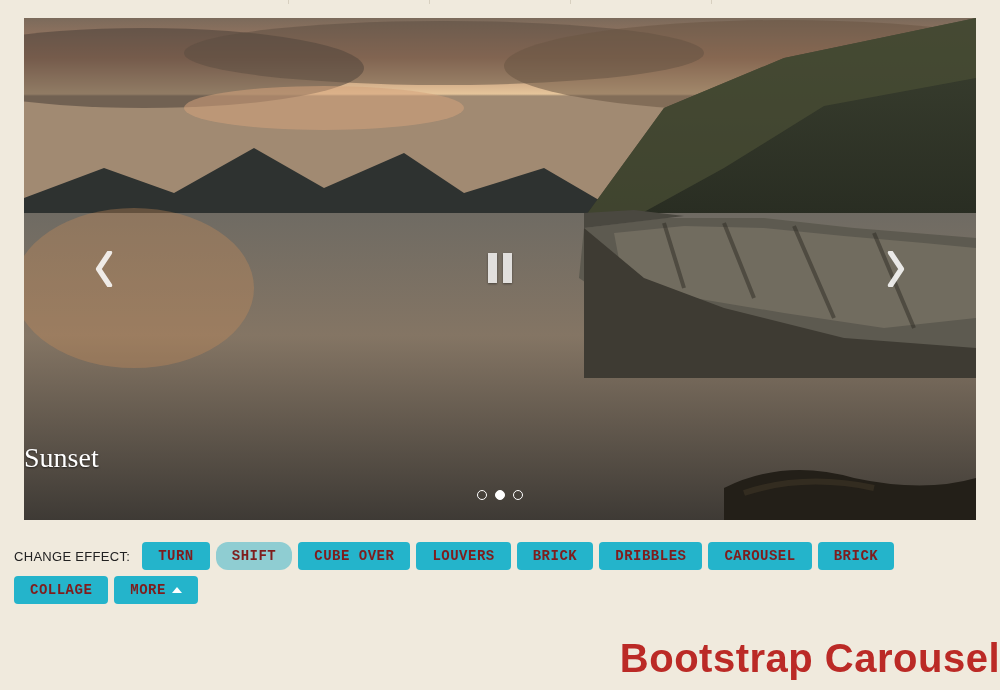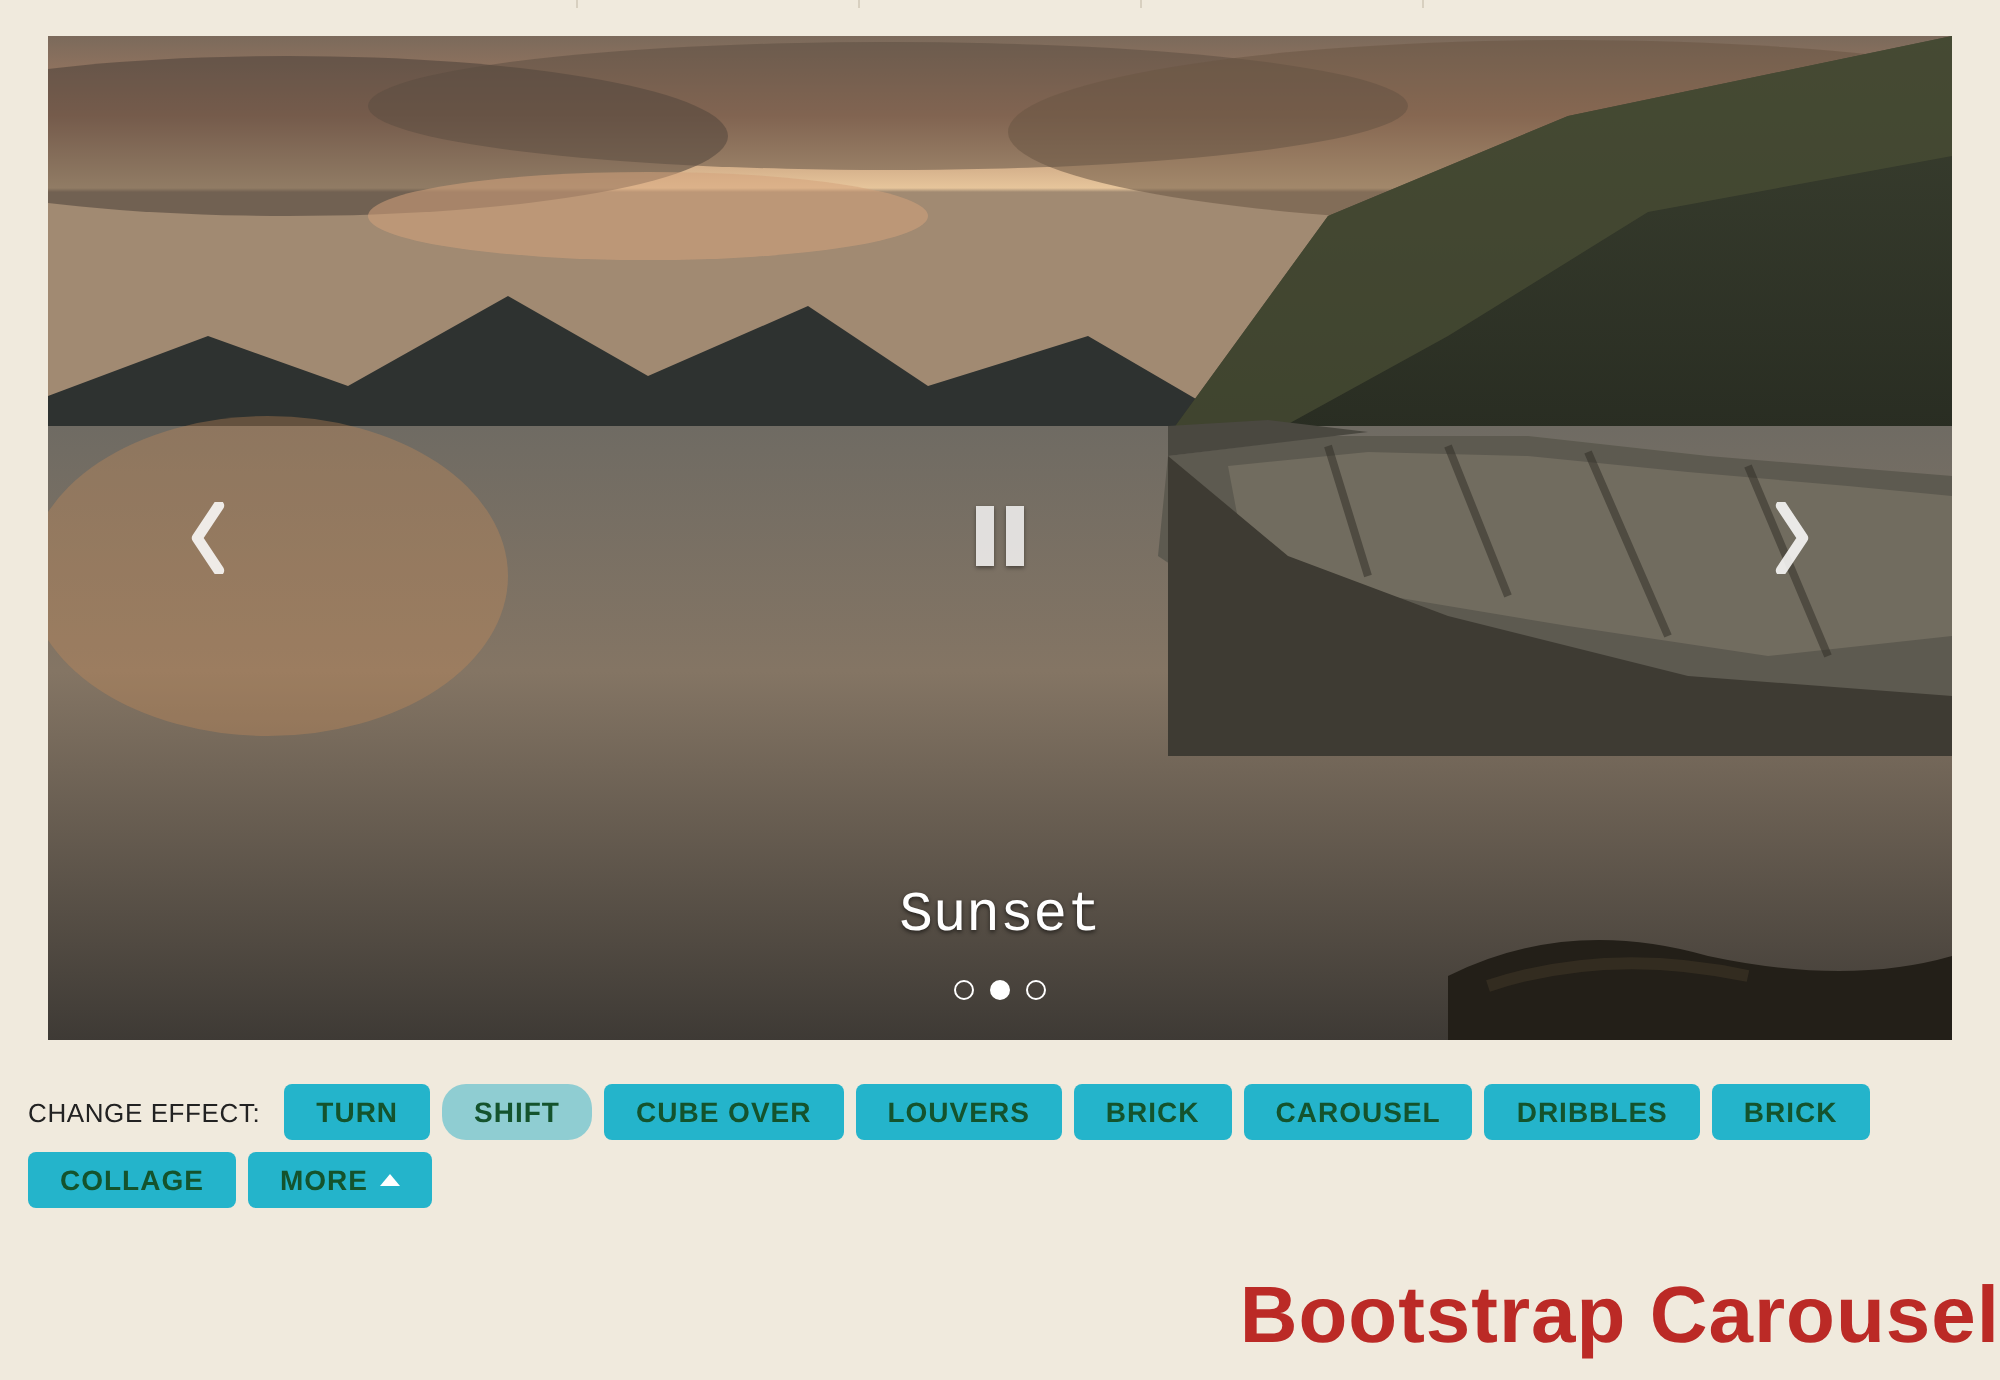--- a/index.html
+++ b/index.html
@@ -31,9 +31,9 @@
       position: absolute;
       bottom: 46px;
       left: 0; right: 0;
-      text-align: center;
+      text-align: left;
       color: #fff;
-      font-family: Liberation Mono, monospace;
+      font-family: Liberation Serif, serif;
       font-size: 28px;
       text-shadow: 0 1px 2px rgba(0,0,0,0.6);
       font-weight: 400;

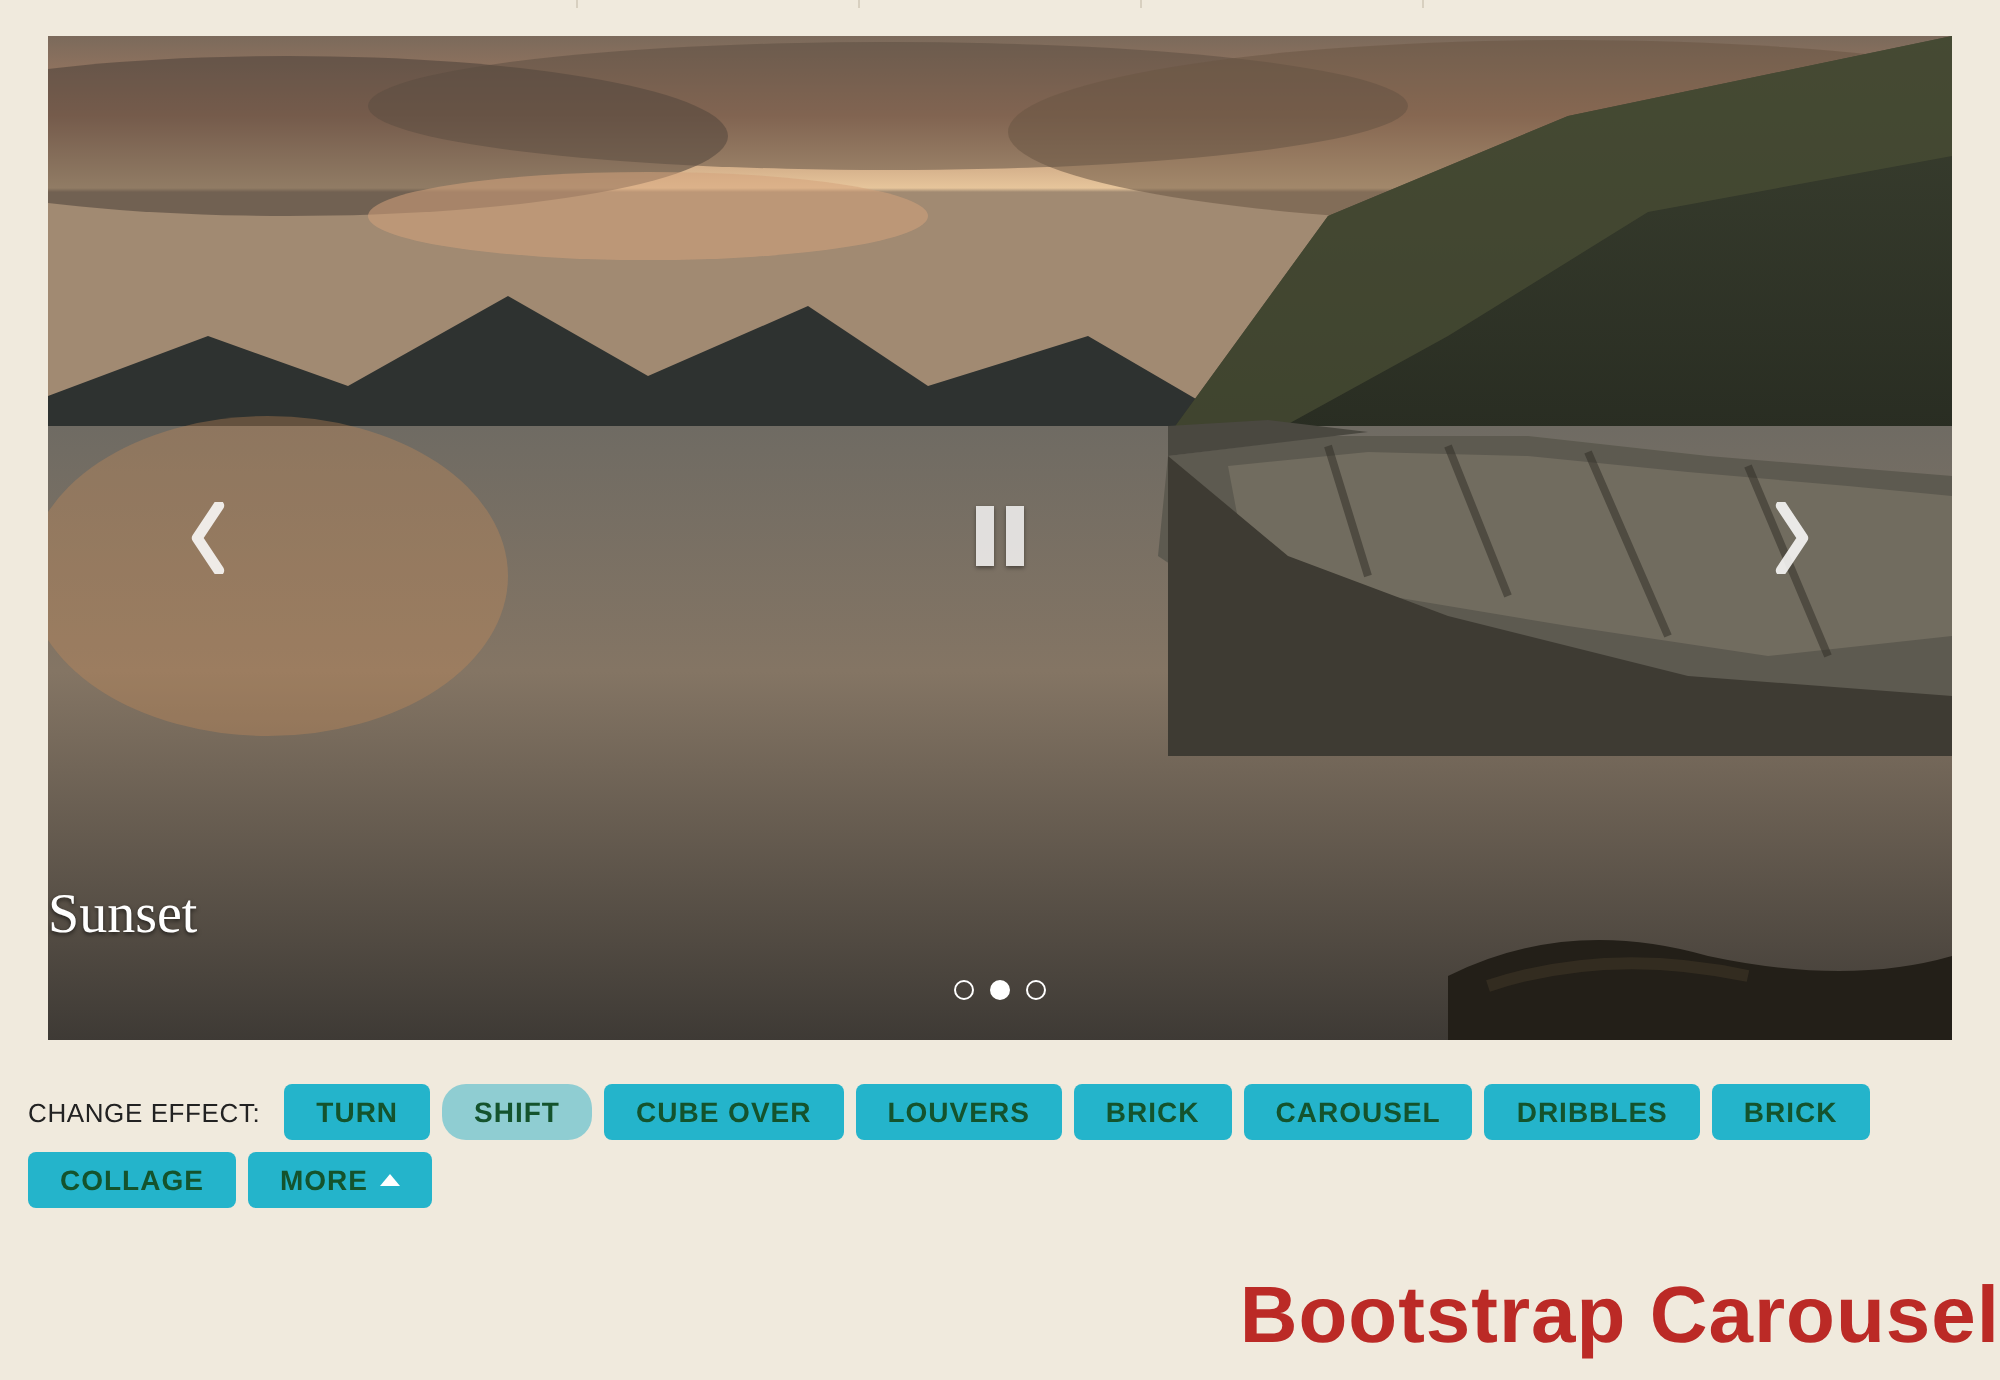--- a/index.html
+++ b/index.html
@@ -100,7 +100,7 @@
     }
     .effect-btn {
       background: #24b4cb;
-      color: #14532d;
+      color: #7f1d1d;
       border: none;
       border-radius: 4px;
       padding: 6px 16px;
@@ -108,7 +108,7 @@
       font-weight: 700;
       letter-spacing: 0.5px;
       cursor: pointer;
-      font-family: Liberation Sans, sans-serif;
+      font-family: Liberation Mono, monospace;
     }
     .effect-btn.selected { background: #8fcdd2; border-radius: 12px; }
     .more-btn { display: inline-flex; align-items: center; gap: 6px; }

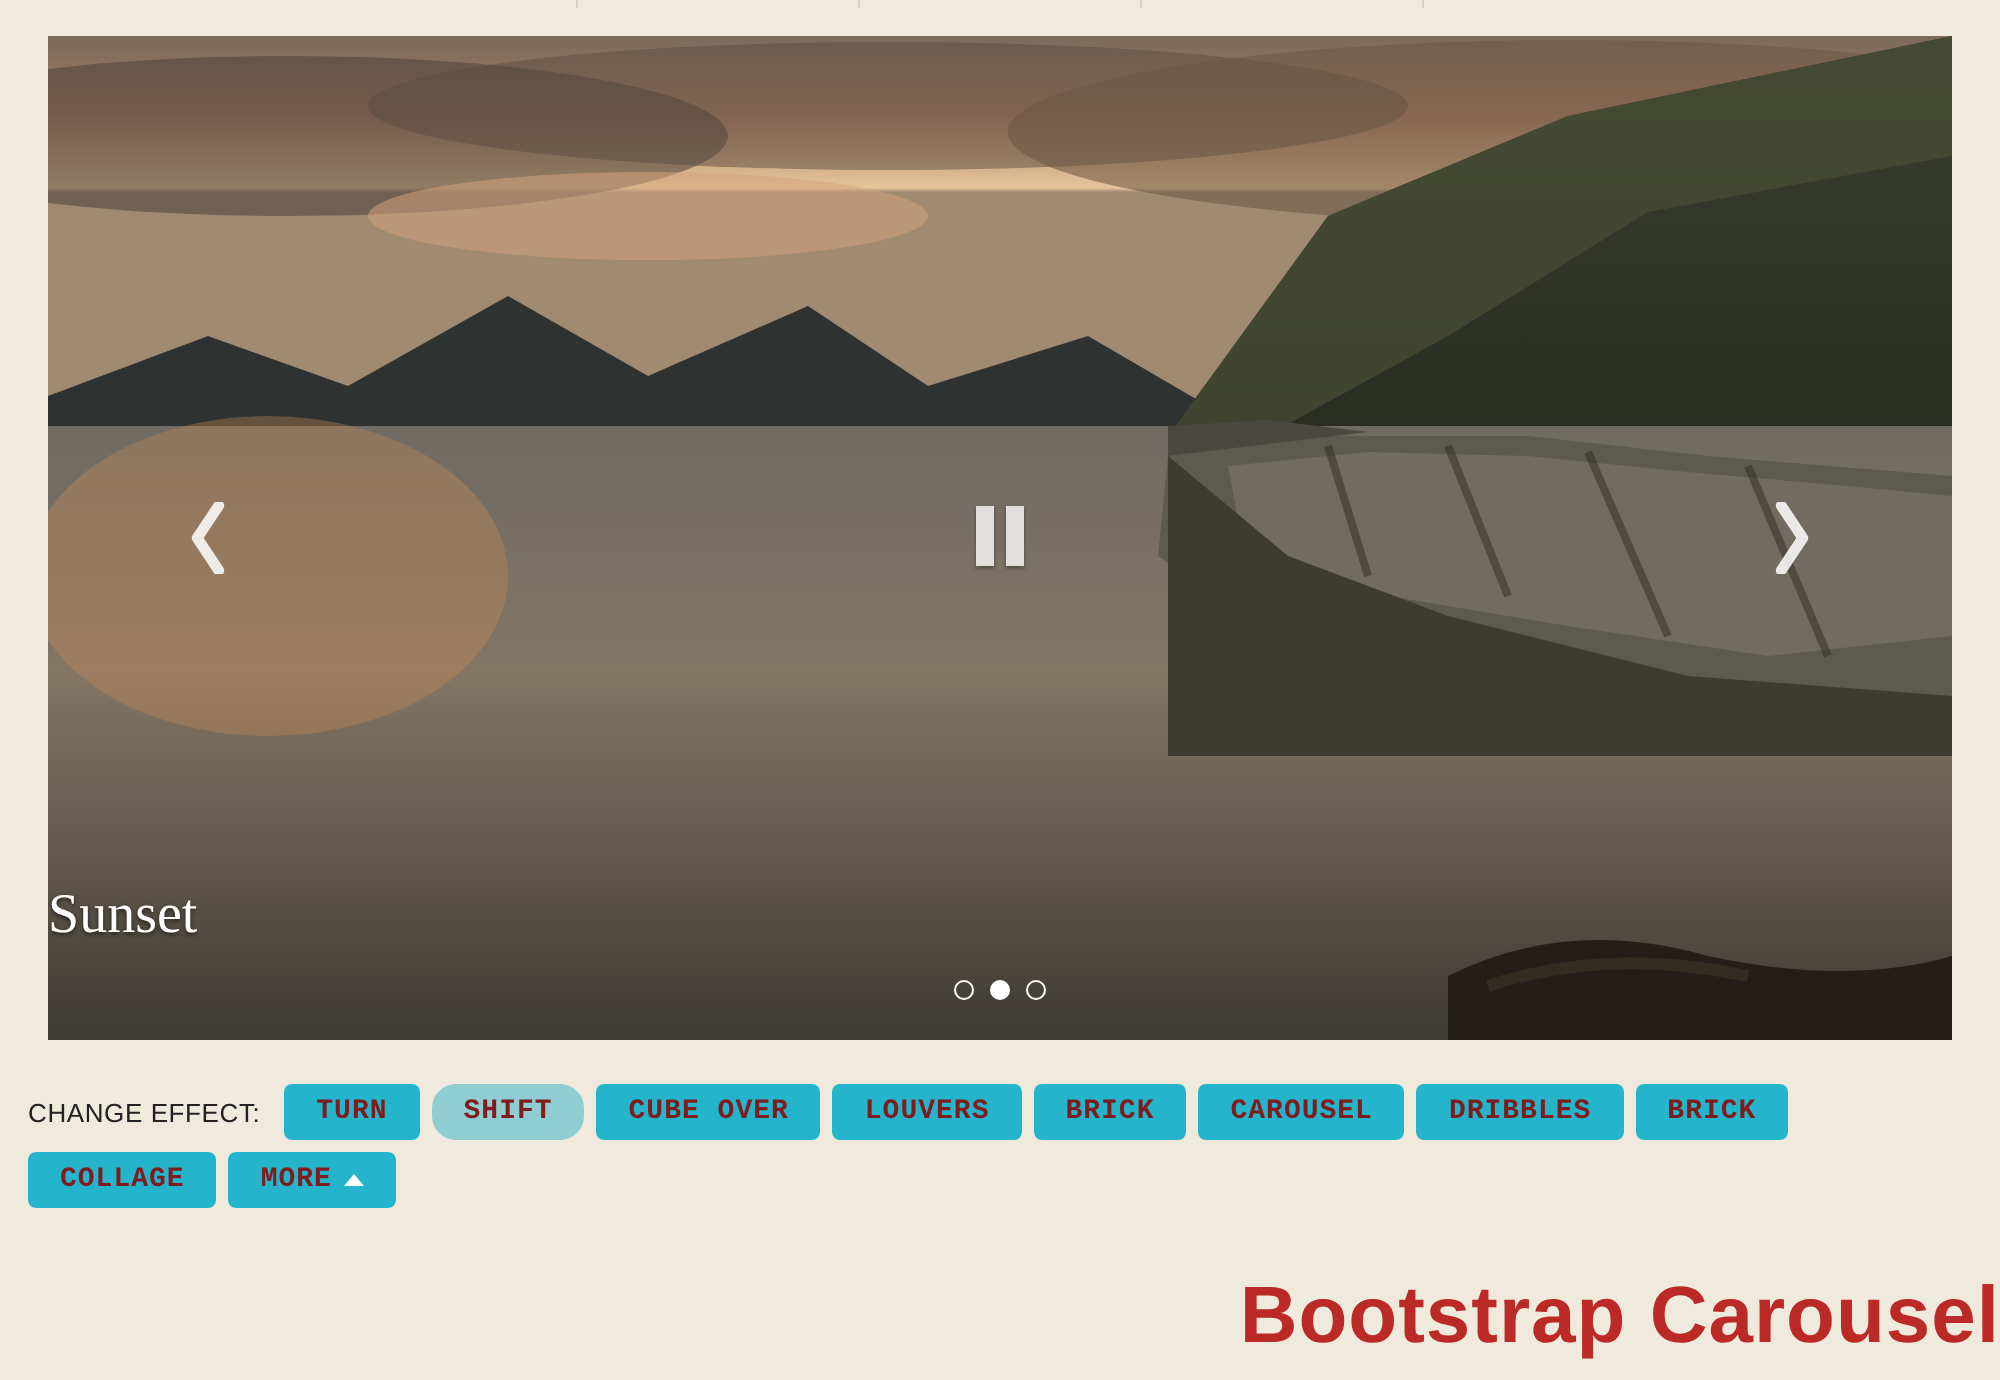--- a/index.html
+++ b/index.html
@@ -226,8 +226,8 @@
     <button class="effect-btn">CUBE OVER</button>
     <button class="effect-btn">LOUVERS</button>
     <button class="effect-btn">BRICK</button>
+    <button class="effect-btn">DRIBBLES</button>
     <button class="effect-btn">CAROUSEL</button>
-    <button class="effect-btn">DRIBBLES</button>
     <button class="effect-btn">BRICK</button>
     <button class="effect-btn">COLLAGE</button>
     <button class="effect-btn more-btn">

